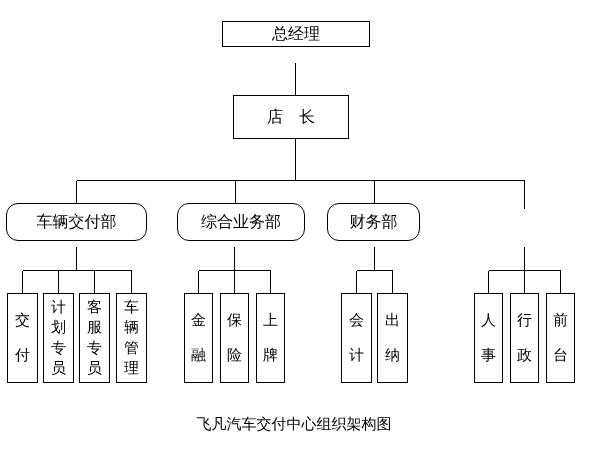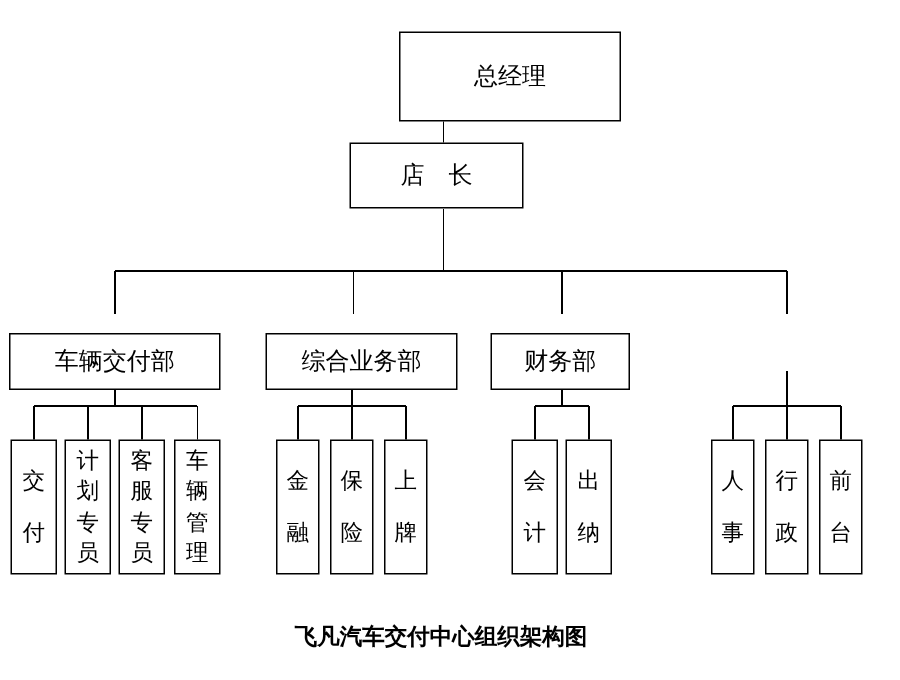--- a/index.html
+++ b/index.html
@@ -37,7 +37,7 @@
   }
   .leaf span { display: block; line-height: 1; }
   
-  .gm    { left: 222px; top: 21px;  width: 148px; height: 60px; margin-left: 44px; }
+  .gm    { left: 222px; top: 21px;  width: 148px; height: 26px; }
   .store { left: 233px; top: 95px;  width: 116px; height: 44px; }
   .dept  { top: 222px; height: 38px; }
   .d1 { left: 6px;   width: 141px; }

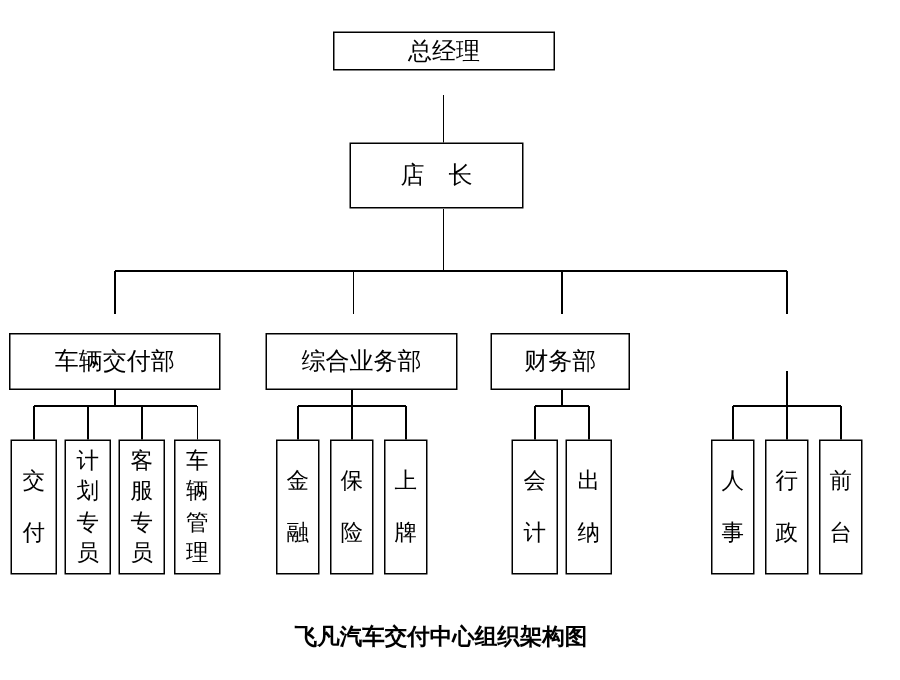--- a/index.html
+++ b/index.html
@@ -39,7 +39,7 @@
   
   .gm    { left: 222px; top: 21px;  width: 148px; height: 26px; }
   .store { left: 233px; top: 95px;  width: 116px; height: 44px; }
-  .dept  { top: 222px; height: 38px; }
+  .dept  { top: 203px; height: 38px; border-radius: 12px; }
   .d1 { left: 6px;   width: 141px; }
   .d2 { left: 177px; width: 128px; }
   .d3 { left: 327px; width: 93px;  }

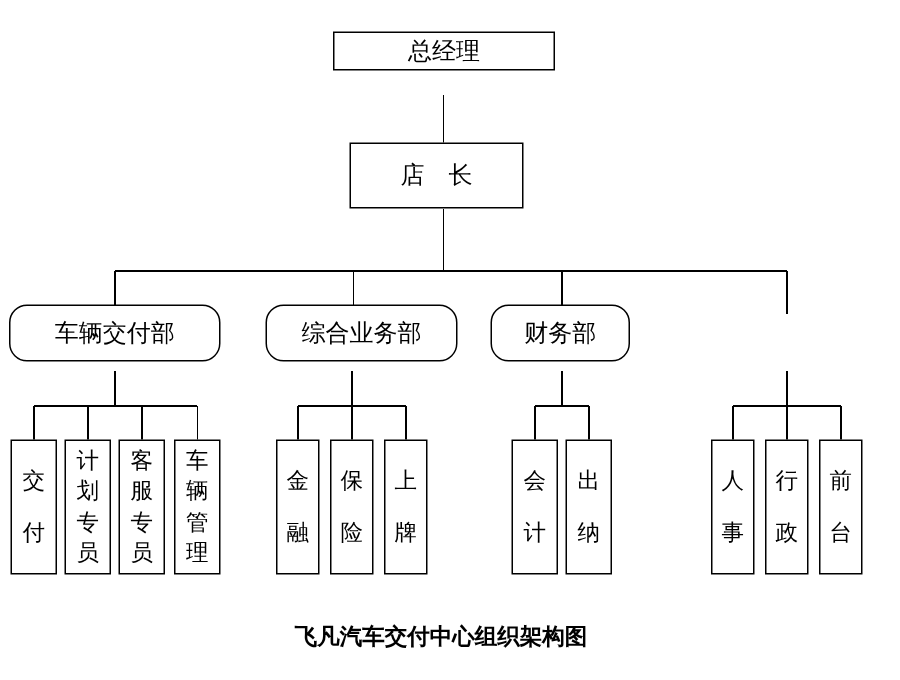--- a/index.html
+++ b/index.html
@@ -56,7 +56,7 @@
     top: 417px;
     text-align: center;
     font-size: 15px;
-    font-weight: bold;
+    font-weight: normal;
     line-height: 1;
   }
 </style>

